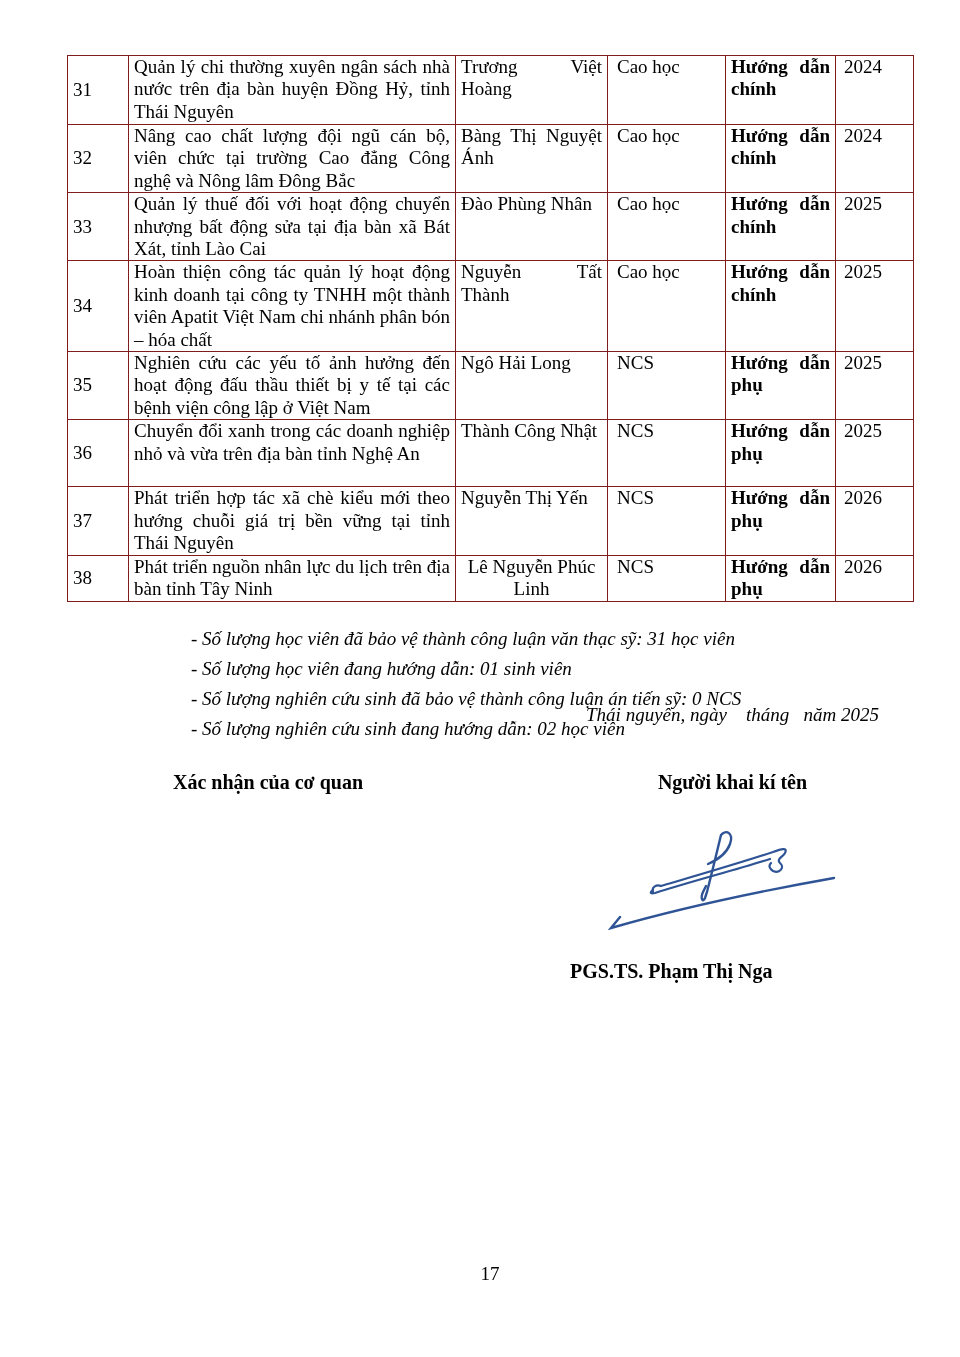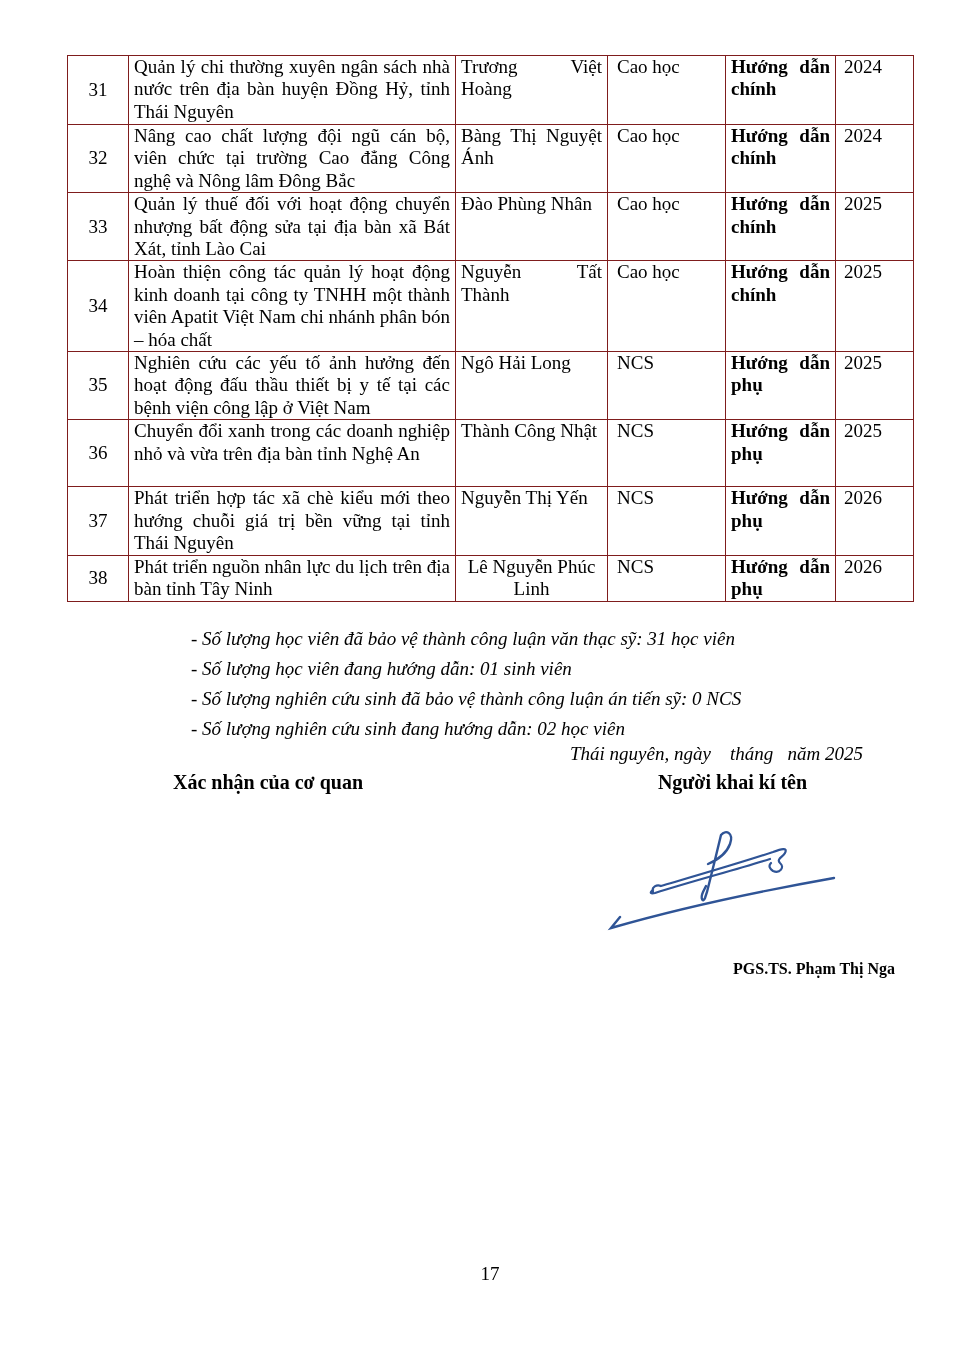--- a/index.html
+++ b/index.html
@@ -27,7 +27,6 @@
     overflow:hidden;
   }
   .records-table td.col-no{
-    text-align:center;
     vertical-align:middle;
   }
   .records-table td.col-title{text-align:justify;}

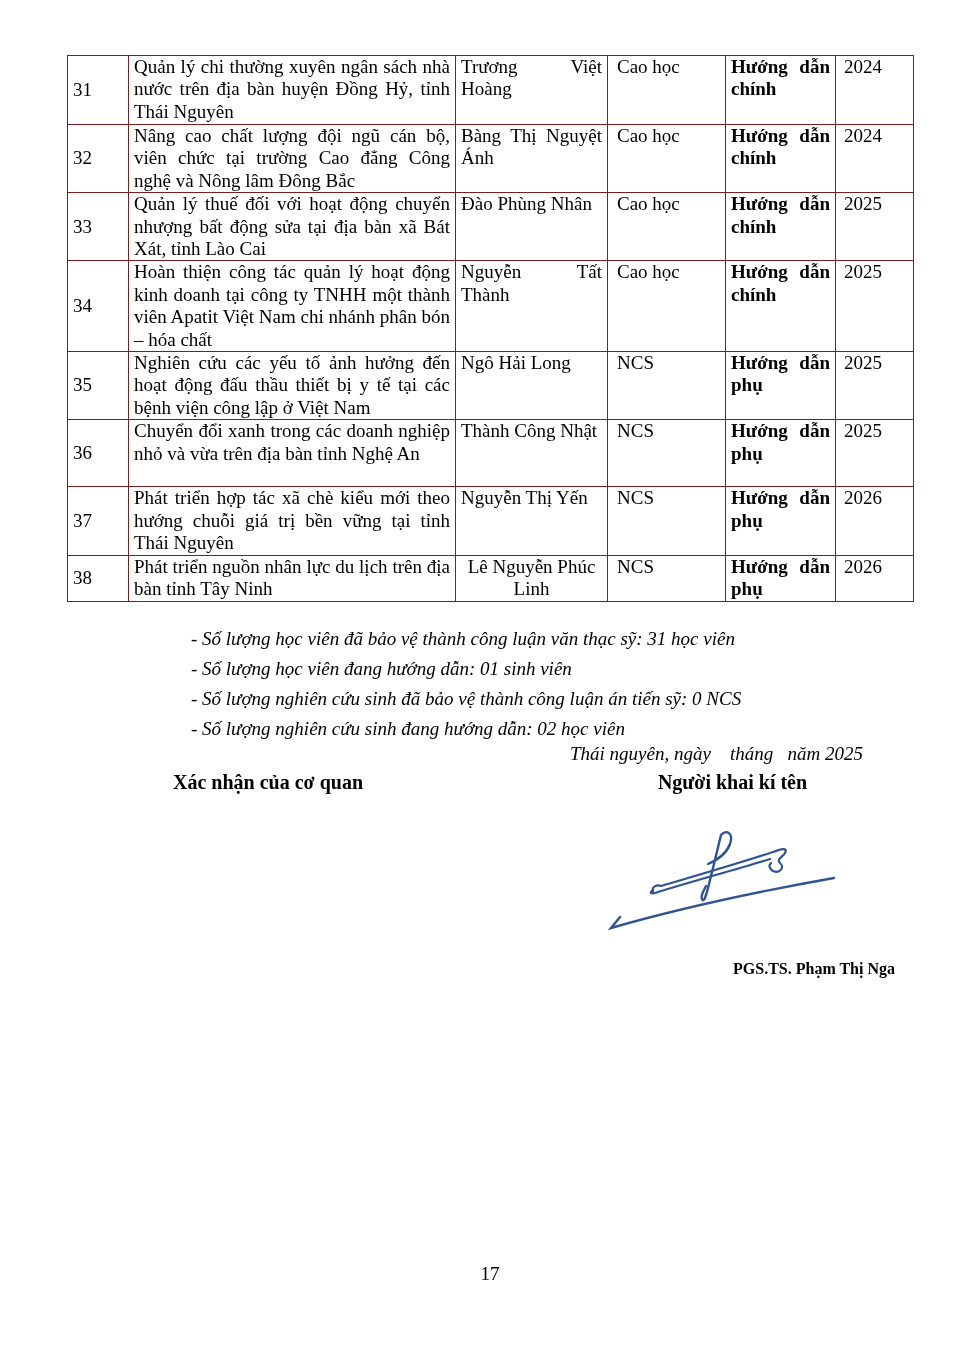--- a/index.html
+++ b/index.html
@@ -52,9 +52,9 @@
   }
   
   .date-line{
-    position:absolute;left:570px;top:743px;width:325px;
+    position:absolute;left:570px;top:704px;width:325px;
     font-size:19px;font-style:italic;
-    white-space:pre;
+    text-align:center;white-space:pre;
   }
   .caption-left{
     position:absolute;left:173px;top:771px;

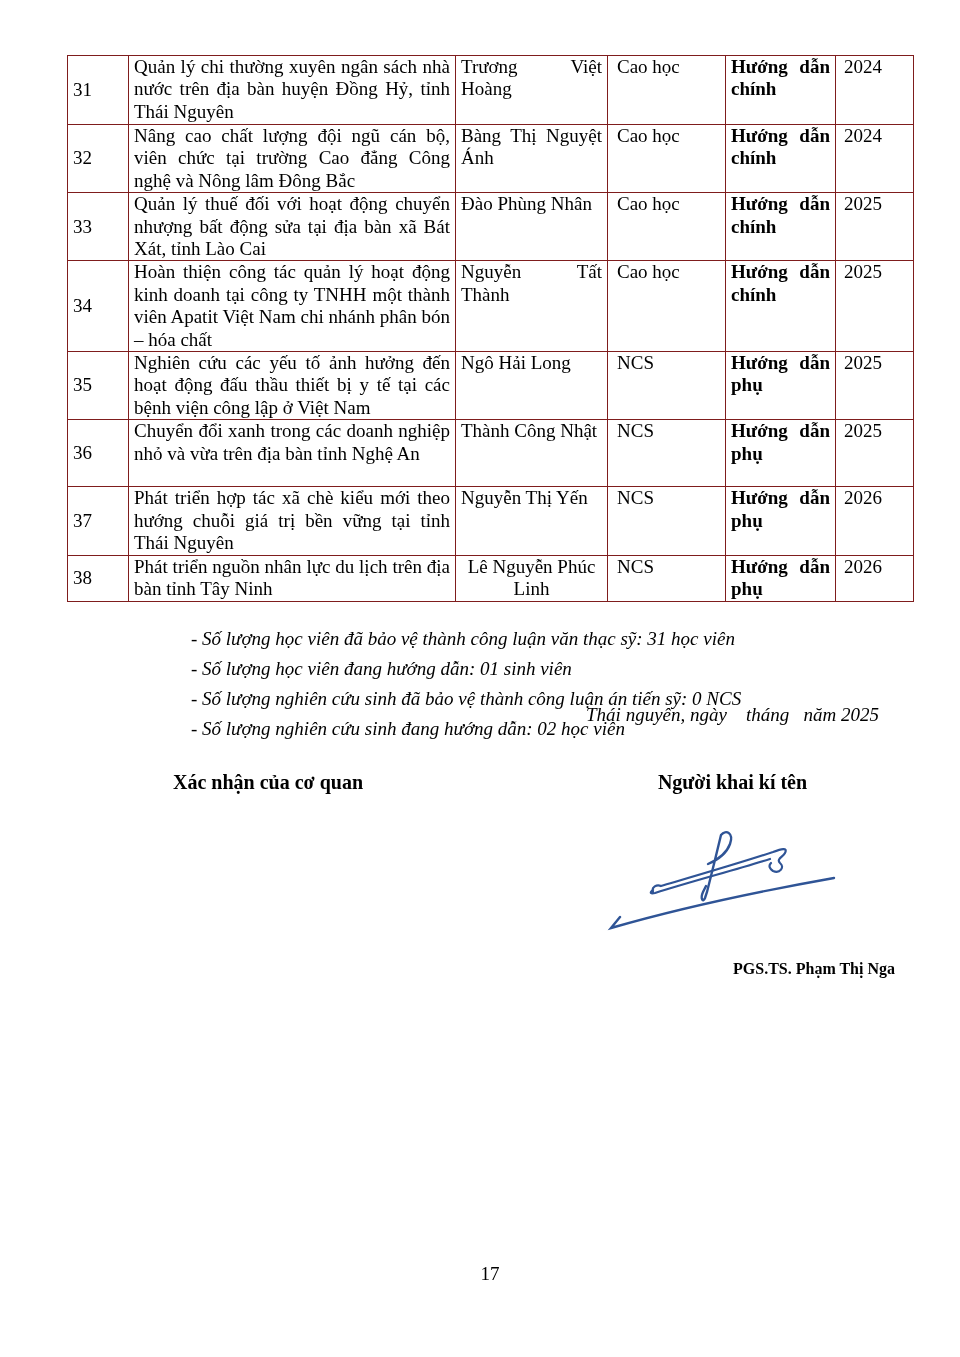--- a/index.html
+++ b/index.html
@@ -70,7 +70,7 @@
   }
   .signer-name{
     position:absolute;left:570px;top:960px;width:325px;
-    font-size:16px;font-weight:bold;text-align:right;
+    font-size:20px;font-weight:bold;text-align:left;
   }
   .page-number{
     position:absolute;left:67px;top:1263px;width:846px;

